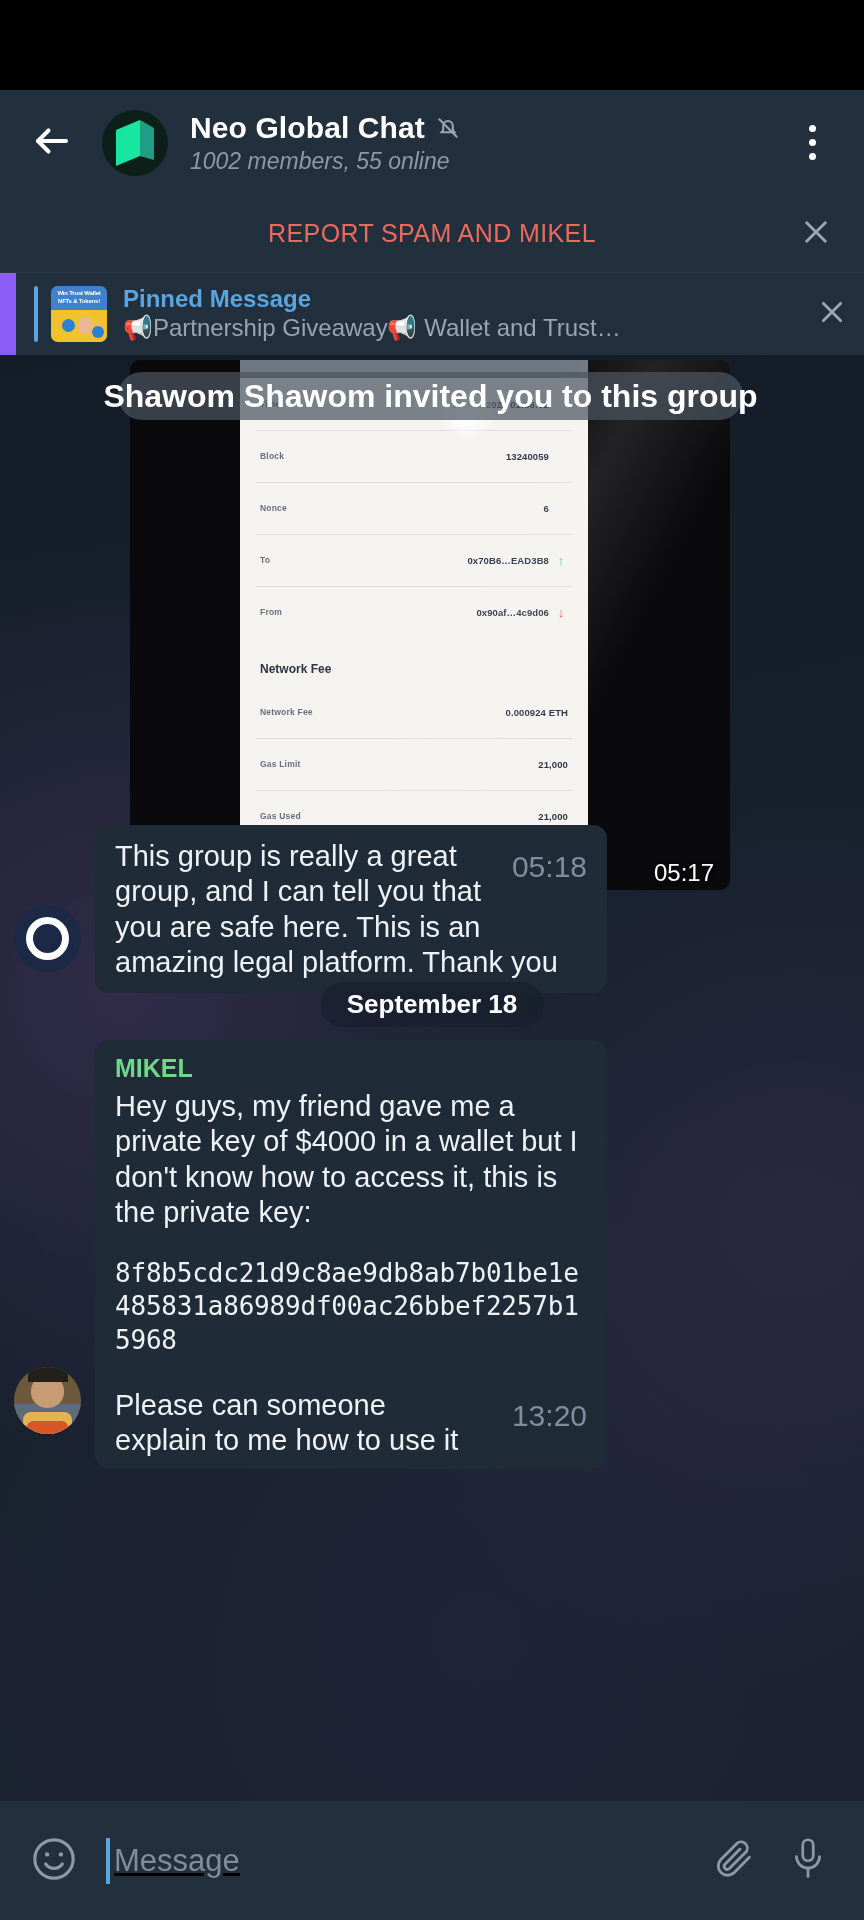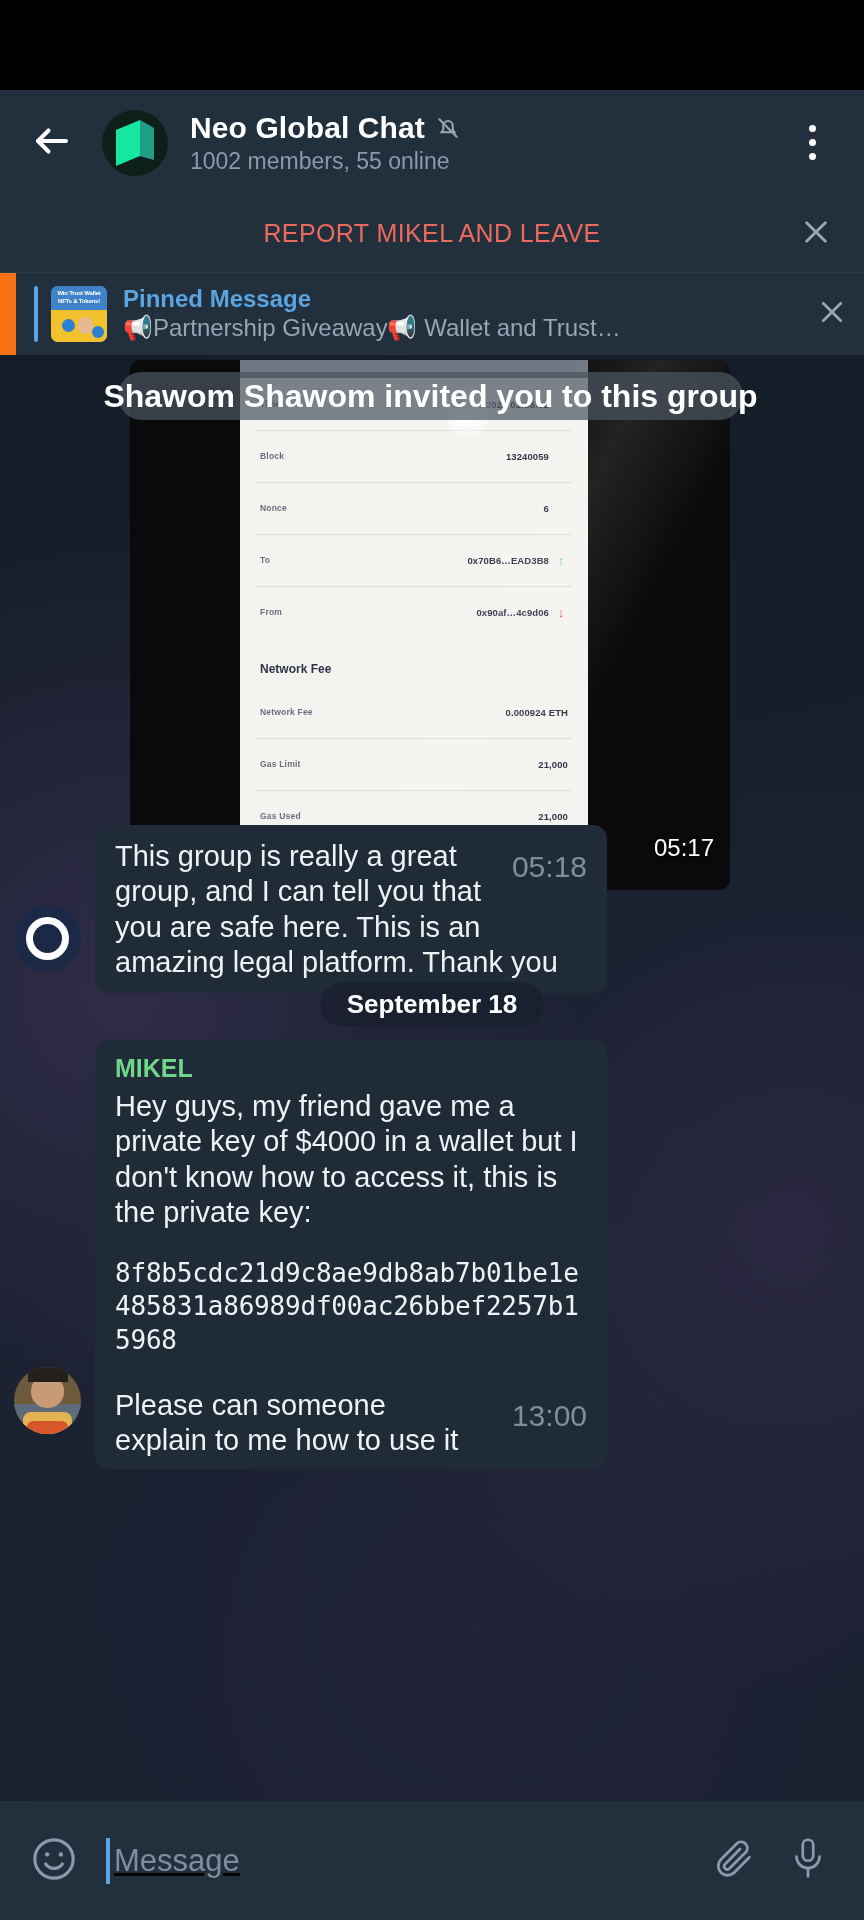--- a/index.html
+++ b/index.html
@@ -9,7 +9,7 @@
     font-family:"Liberation Sans", sans-serif;
     -webkit-font-smoothing:antialiased;
   }
-  #app { position:relative; width:864px; height:1920px; background:#f97316; }
+  #app { position:relative; width:864px; height:1920px; background:#8b5cf6; }
 
   
   .statusbar { position:absolute; left:0; top:0; width:864px; height:90px; background:#000; }

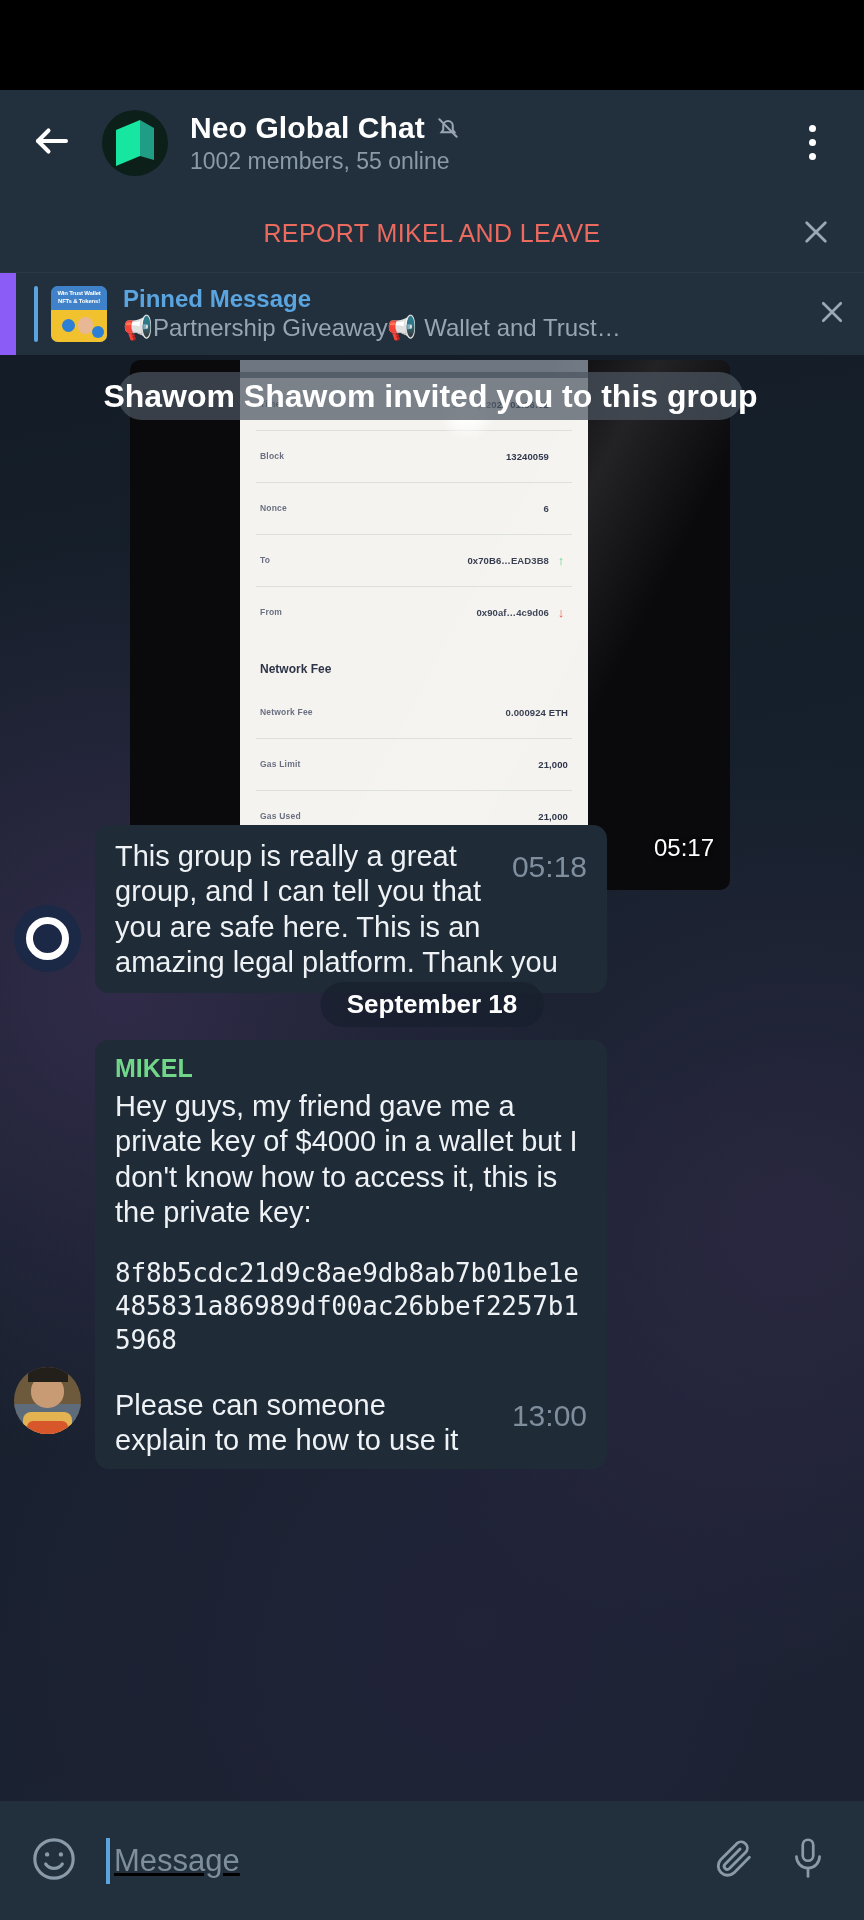--- a/index.html
+++ b/index.html
@@ -35,7 +35,7 @@
   }
   .mute-icon { flex:0 0 auto; width:26px; height:26px; opacity:.72; }
   .mute-icon svg { width:26px; height:26px; display:block; }
-  .chat-sub { font-size:23px; color:#8b9aa9; margin-top:3px; white-space:nowrap; }
+  .chat-sub { font-size:23px; color:#8b9aa9; margin-top:3px; white-space:nowrap;font-style:italic; }
   .menu-btn { width:56px; height:60px; display:flex; flex-direction:column; align-items:center; justify-content:center; gap:7px; flex:0 0 auto; }
   .menu-btn i { width:7px; height:7px; border-radius:50%; background:#ffffff; display:block; }
 

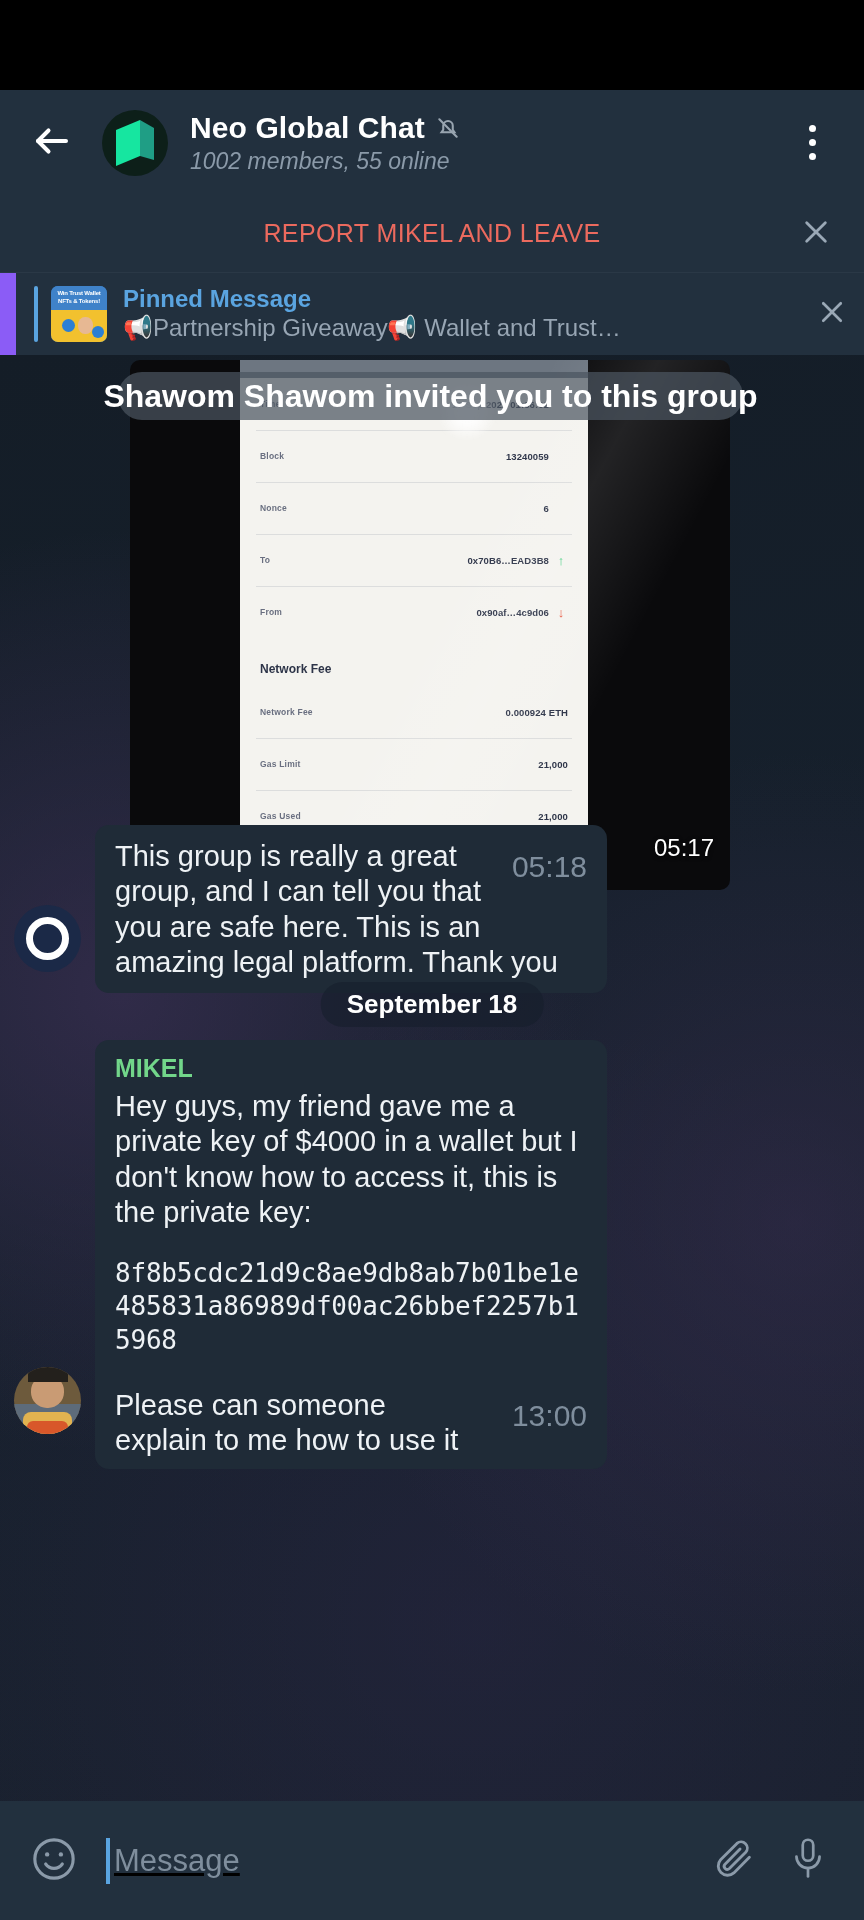--- a/index.html
+++ b/index.html
@@ -270,7 +270,7 @@
   </div>
 
   <div class="spam-bar">
-    <div class="spam-text">REPORT MIKEL AND LEAVE</div>
+    <div class="spam-text">REPORT SPAM AND MIKEL</div>
     <div class="spam-close">
       <span>
         <svg viewBox="0 0 24 24" fill="none" stroke="#9aa8b6" stroke-width="2.1" stroke-linecap="round">

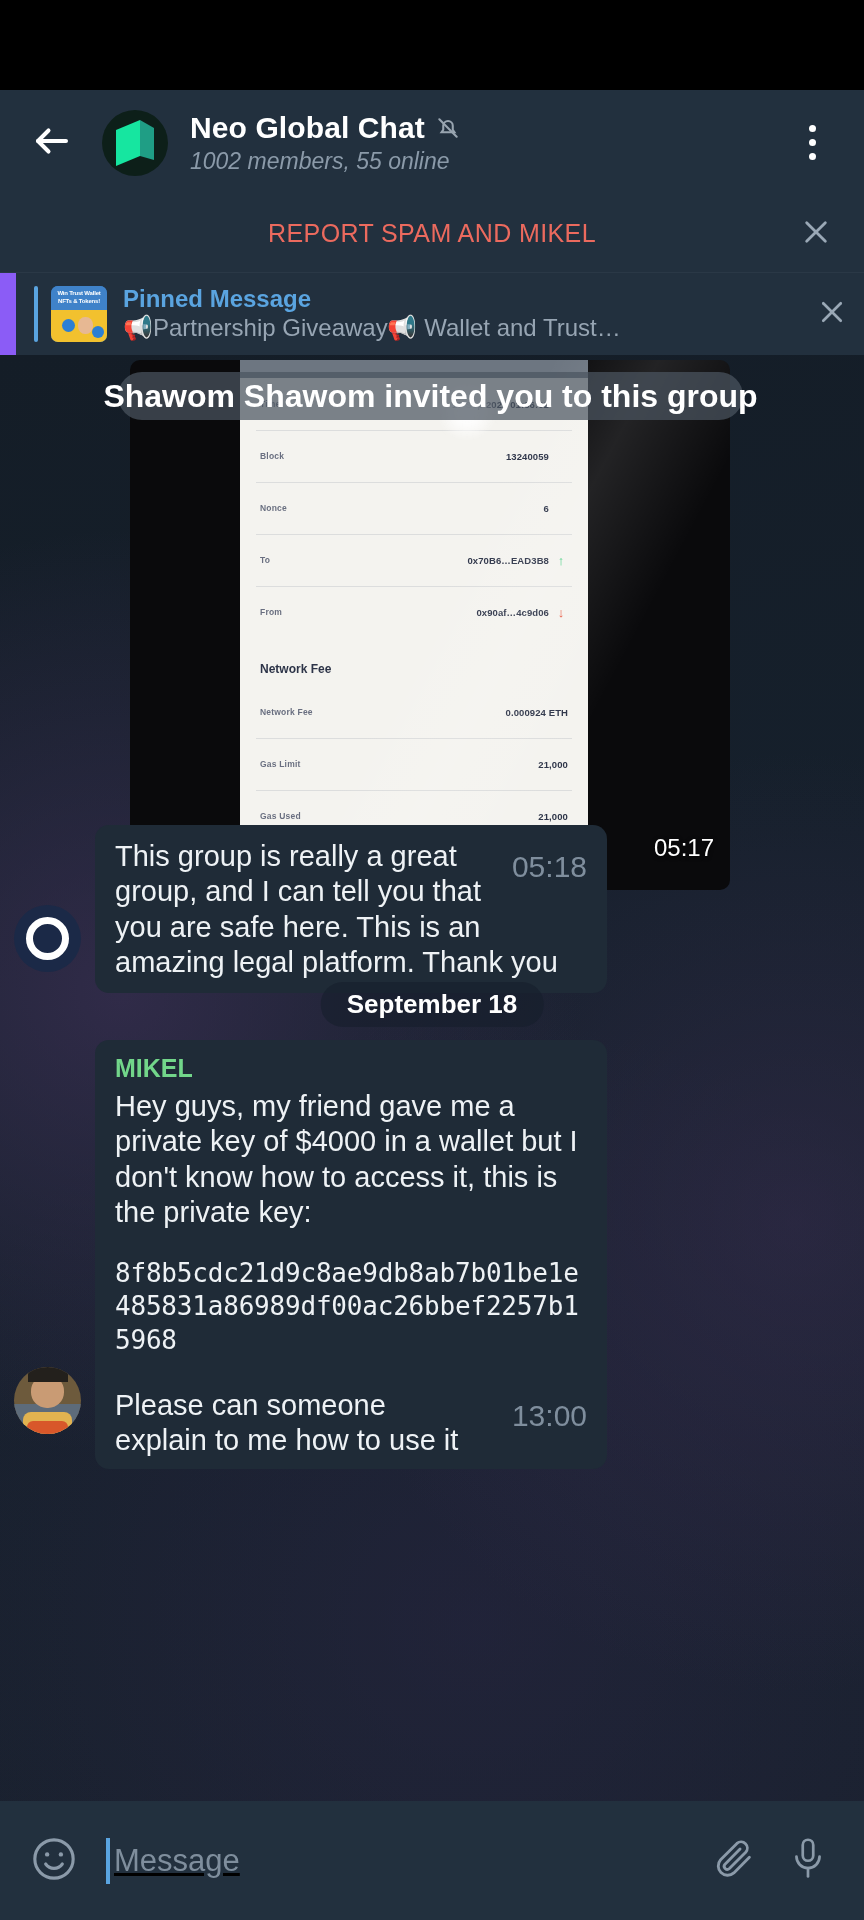--- a/index.html
+++ b/index.html
@@ -149,7 +149,7 @@
     pointer-events:none;
   }
   .photo-time {
-    position:absolute; right:16px; bottom:28px; z-index:5;
+    position:absolute; right:16px; bottom:3px; z-index:5;
     font-size:24px; color:#ffffff; font-weight:500;
     text-shadow:0 1px 4px rgba(0,0,0,.85);
   }

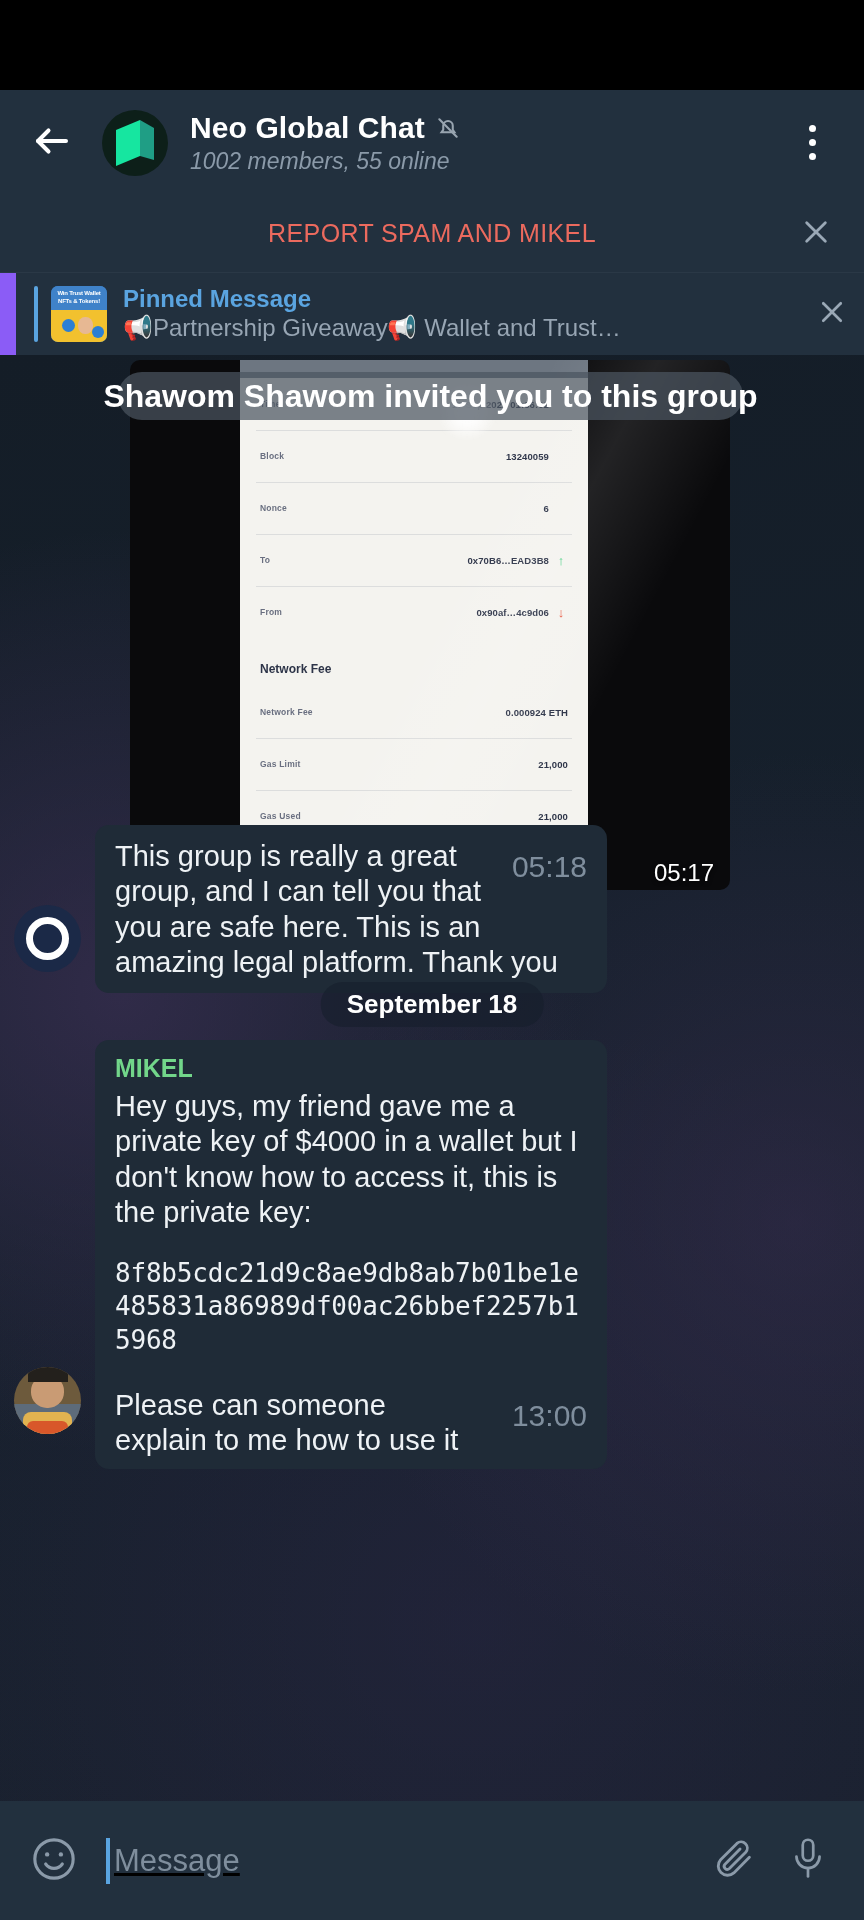--- a/index.html
+++ b/index.html
@@ -392,7 +392,7 @@
       <div class="sender">MIKEL</div>
       <div class="body">Hey guys, my friend gave me a private key of $4000 in a wallet but I don't know how to access it, this is the private key:</div>
       <div class="mono">8f8b5cdc21d9c8ae9db8ab7b01be1e485831a86989df00ac26bbef2257b15968</div>
-      <div class="body" style="margin-top:30px"><span class="tstamp">13:00</span><span>Please can someone explain to me how to use it</span></div>
+      <div class="body" style="margin-top:30px"><span class="tstamp">13:20</span><span>Please can someone explain to me how to use it</span></div>
     </div>
 
   </div>

